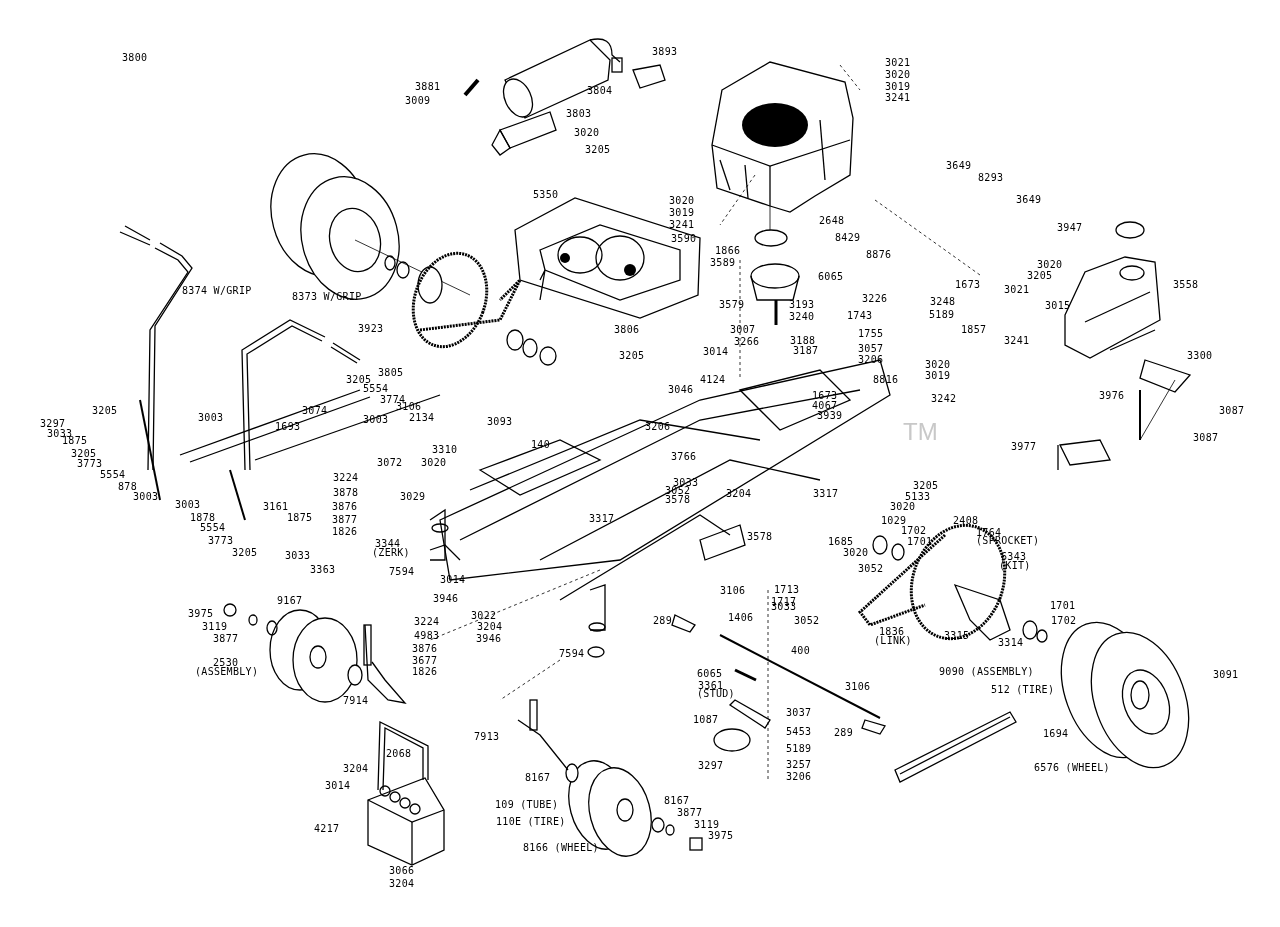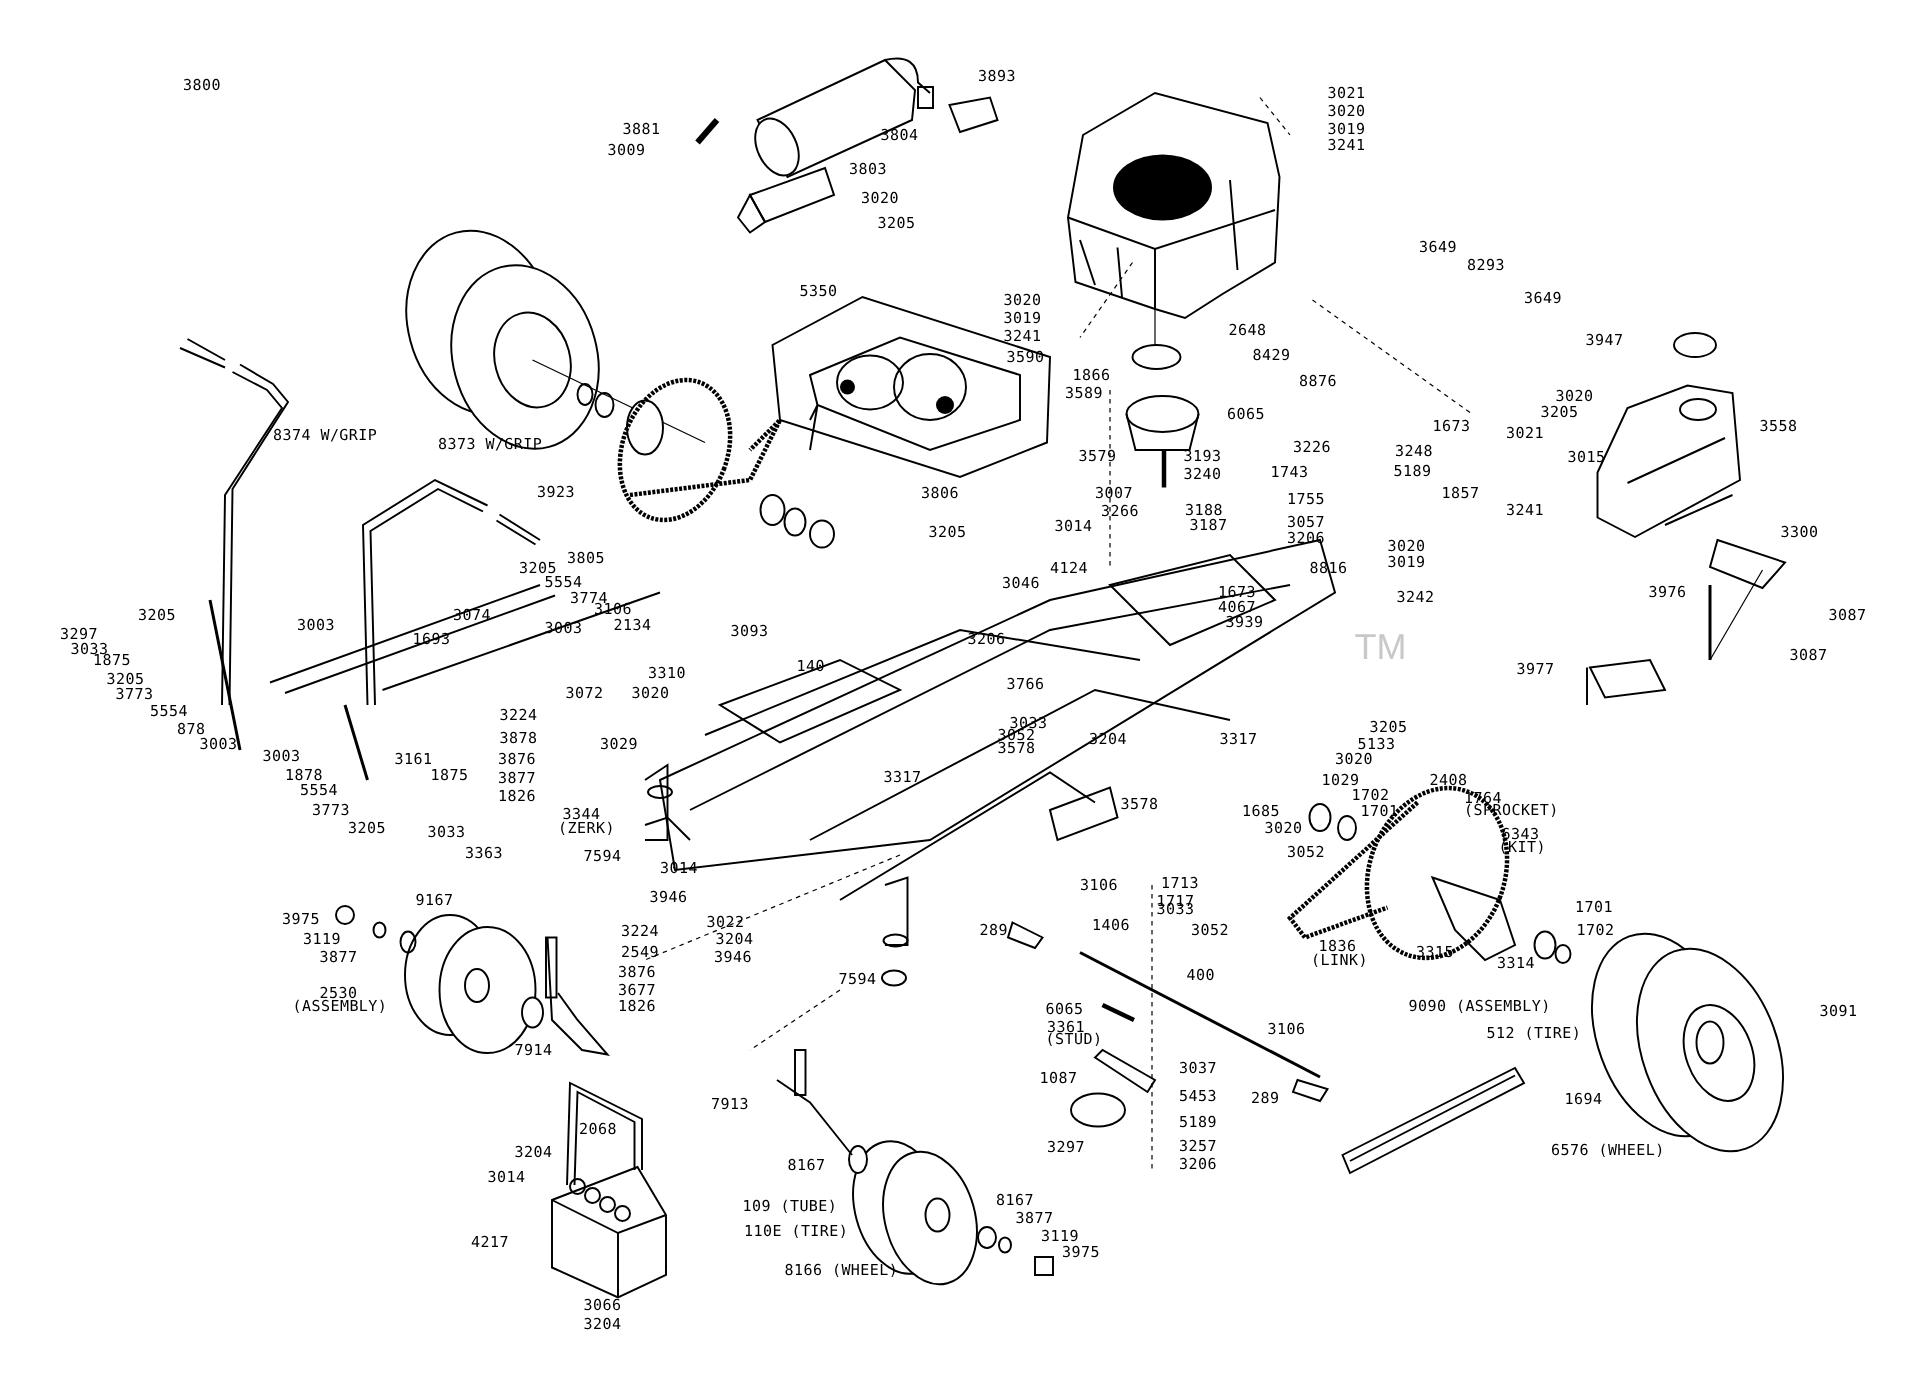--- a/index.html
+++ b/index.html
@@ -344,7 +344,7 @@
       <div class="lbl" style="left: 202px; top: 622px;">3119</div>
       <div class="lbl" style="left: 477px; top: 622px;">3204</div>
       <div class="lbl" style="left: 728px; top: 613px;">1406</div>
-      <div class="lbl" style="left: 414px; top: 631px;">2549</div>
+      <div class="lbl" style="left: 414px; top: 631px;">4983</div>
       <div class="lbl" style="left: 476px; top: 634px;">3946</div>
       <div class="lbl" style="left: 213px; top: 634px;">3877</div>
       <div class="lbl" style="left: 653px; top: 616px;">289</div>

